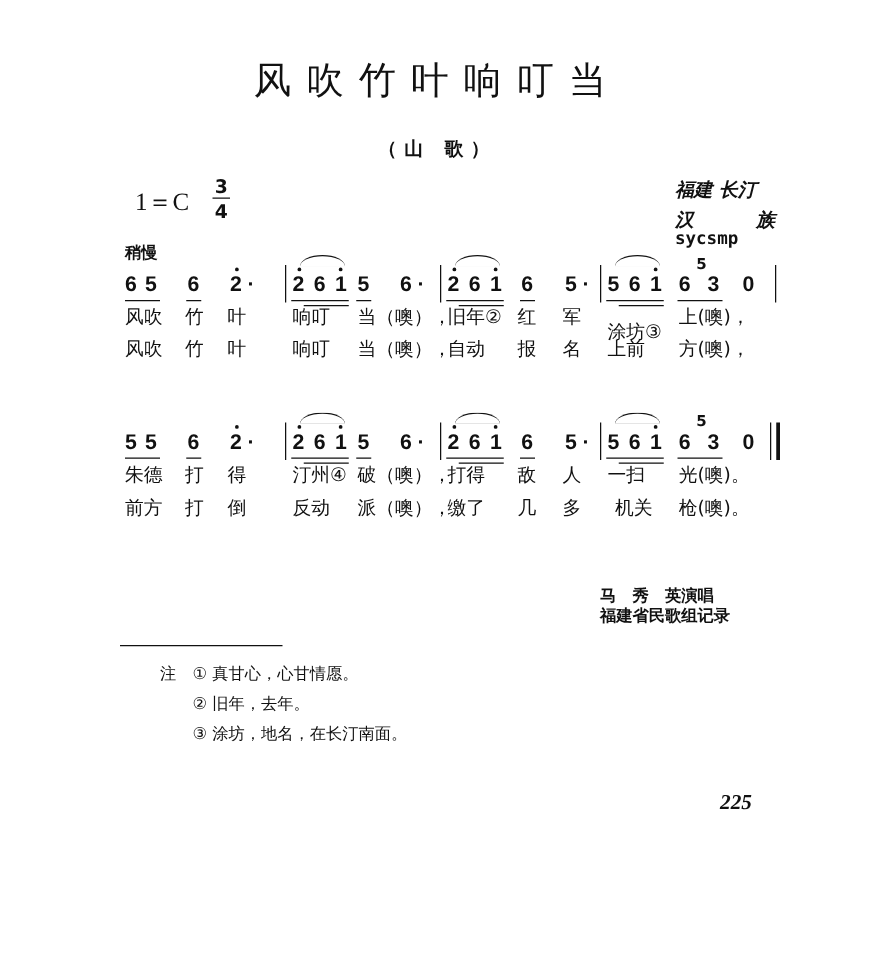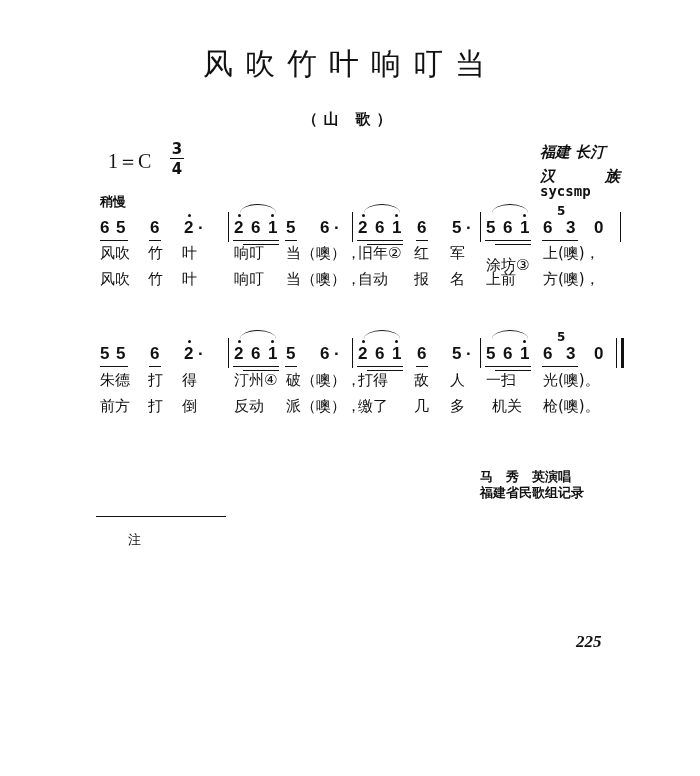--- a/index.html
+++ b/index.html
@@ -216,6 +216,7 @@
 <div class="abs notes">
   <div class="row">
       <span class="lbl">注</span>
+      <span>① 真甘心，心甘情愿。</span>
     </div>
   <div class="row">
       <span class="lbl"></span>

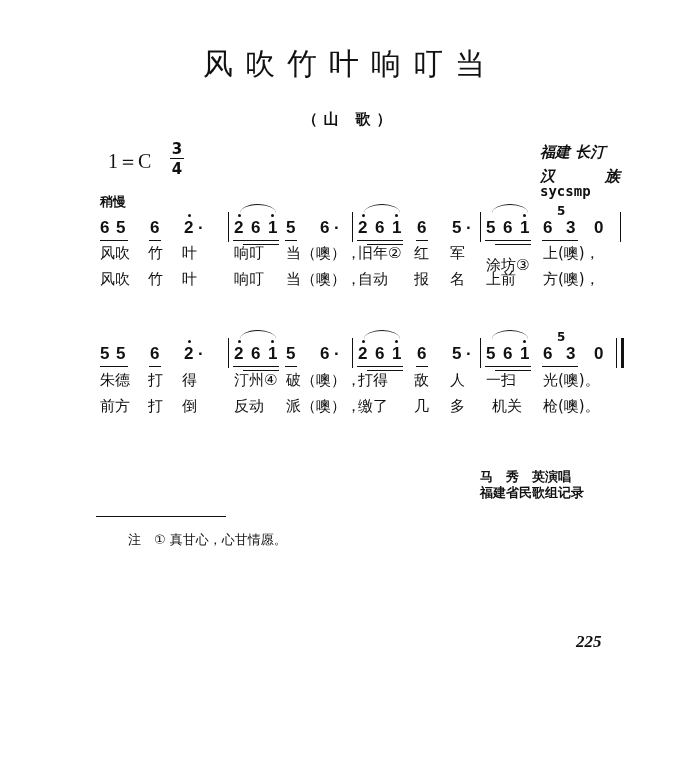--- a/index.html
+++ b/index.html
@@ -220,7 +220,11 @@
     </div>
   <div class="row">
       <span class="lbl"></span>
+      <span>② 旧年，去年。</span>
     </div>
+  <div class="row">
+      <span class="lbl"></span>
+    </div>
 </div>
 
 <div class="abs pageno">225</div>

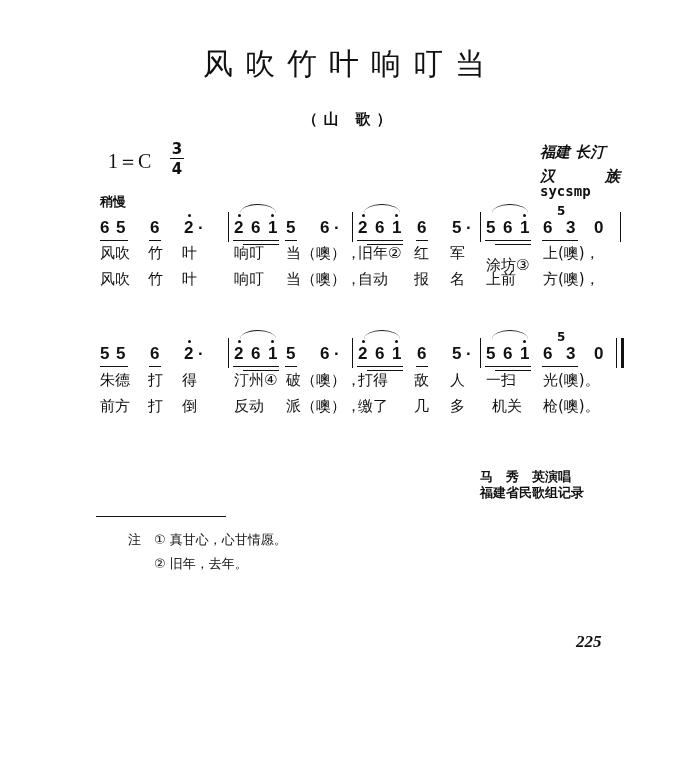--- a/index.html
+++ b/index.html
@@ -224,6 +224,10 @@
     </div>
   <div class="row">
       <span class="lbl"></span>
+      <span>③ 涂坊，地名，在长汀南面。</span>
+    </div>
+  <div class="row">
+      <span class="lbl"></span>
     </div>
 </div>
 

